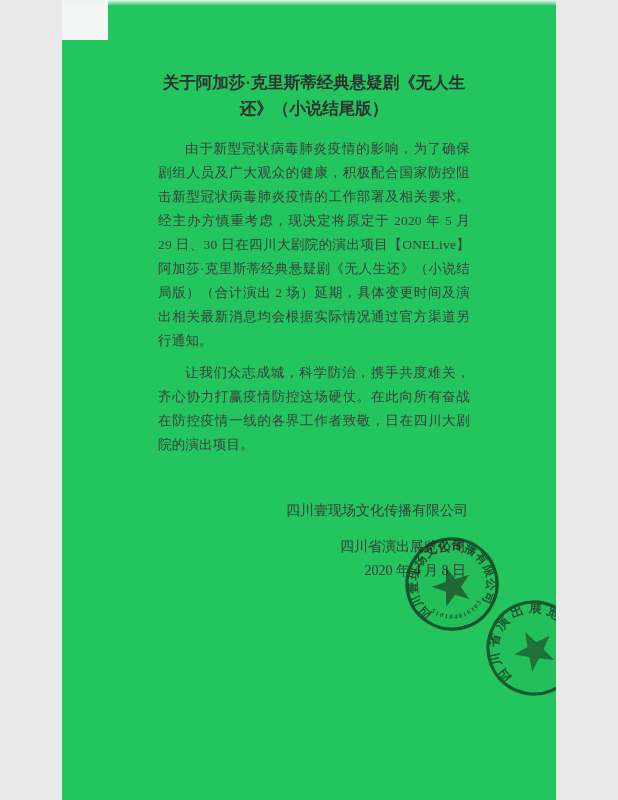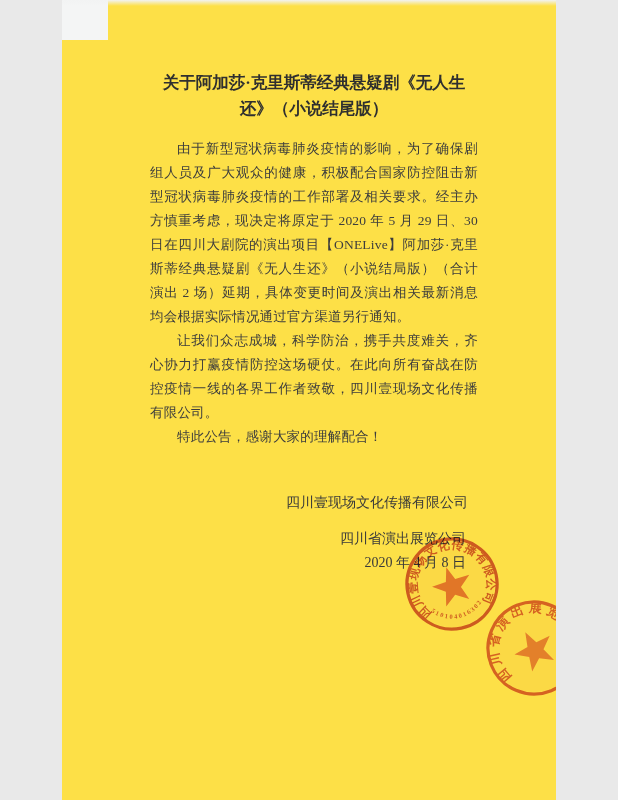--- a/index.html
+++ b/index.html
@@ -7,7 +7,7 @@
     position:relative;
     width:494px;height:800px;
     margin:0 auto;
-    background:#fde047;
+    background:#22c55e;
     overflow:hidden;
     font-family:"Liberation Serif","DejaVu Serif",serif;
     color:#3d3d3d;

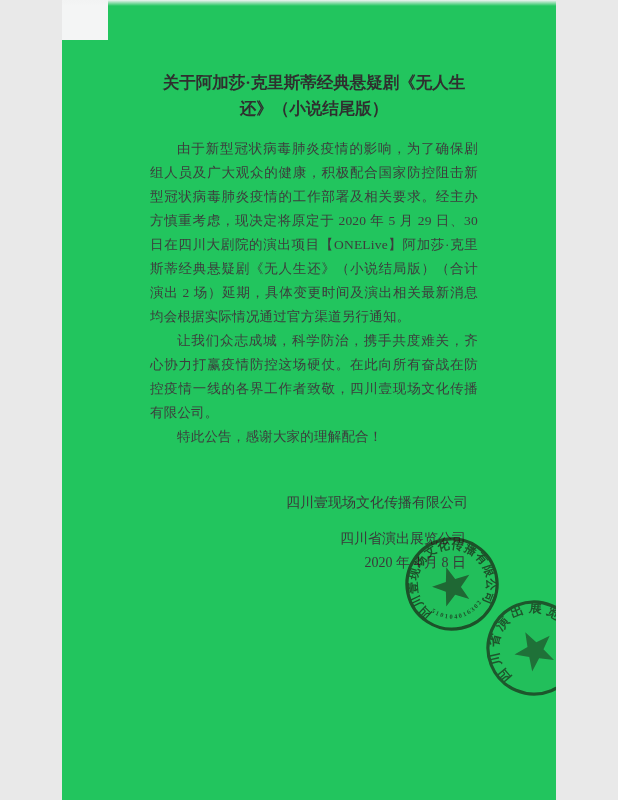--- a/index.html
+++ b/index.html
@@ -35,7 +35,7 @@
   .title.l2{margin-top:8px;}
   .body-text{margin-top:15px;}
   .body-text p{
-    margin:0;
+    margin:8px;
     font-size:13.5px;
     line-height:24px;
     text-align:justify;

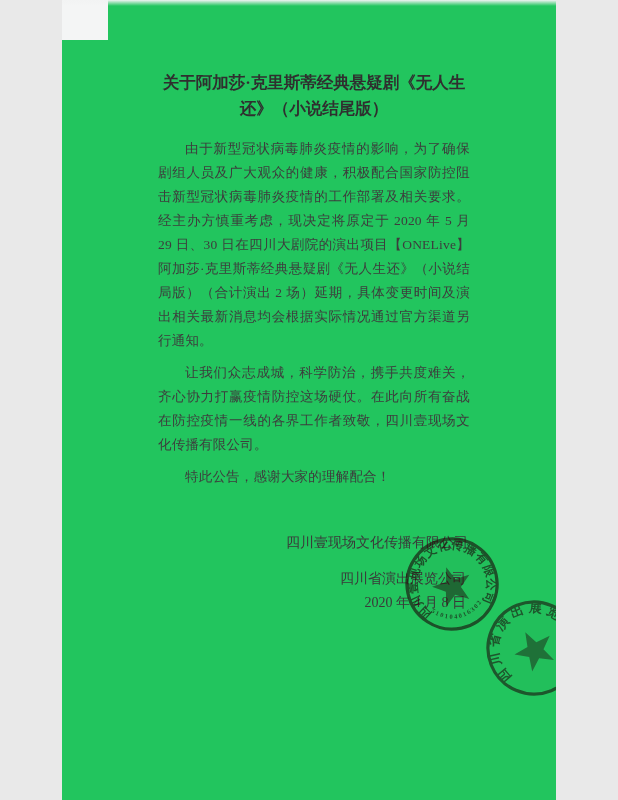--- a/index.html
+++ b/index.html
@@ -81,7 +81,7 @@
 
     <div class="body-text">
       <p>由于新型冠状病毒肺炎疫情的影响，为了确保剧组人员及广大观众的健康，积极配合国家防控阻击新型冠状病毒肺炎疫情的工作部署及相关要求。经主办方慎重考虑，现决定将原定于 2020 年 5 月 29 日、30 日在四川大剧院的演出项目【ONELive】阿加莎·克里斯蒂经典悬疑剧《无人生还》（小说结局版）（合计演出 2 场）延期，具体变更时间及演出相关最新消息均会根据实际情况通过官方渠道另行通知。</p>
-      <p>让我们众志成城，科学防治，携手共度难关，齐心协力打赢疫情防控这场硬仗。在此向所有奋战在防控疫情一线的各界工作者致敬，四川壹现场文化传播有限公司。</p>
+      <p>让我们众志成城，科学防治，携手共度难关，齐心协力打赢疫情防控这场硬仗。在此向所有奋战在防控疫情一线的各界工作者致敬，日在四川大剧院的演出项目。</p>
       <p>特此公告，感谢大家的理解配合！</p>
     </div>
 

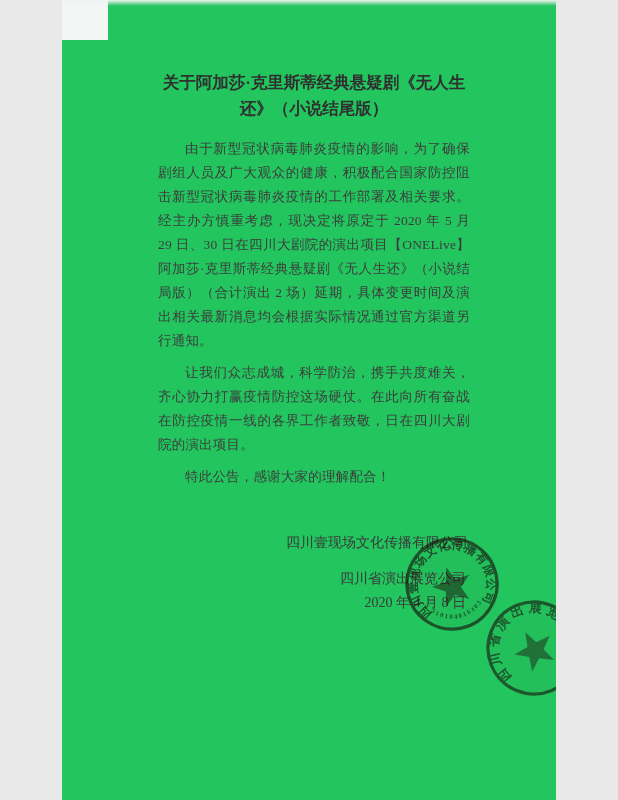--- a/index.html
+++ b/index.html
@@ -82,7 +82,6 @@
     <div class="body-text">
       <p>由于新型冠状病毒肺炎疫情的影响，为了确保剧组人员及广大观众的健康，积极配合国家防控阻击新型冠状病毒肺炎疫情的工作部署及相关要求。经主办方慎重考虑，现决定将原定于 2020 年 5 月 29 日、30 日在四川大剧院的演出项目【ONELive】阿加莎·克里斯蒂经典悬疑剧《无人生还》（小说结局版）（合计演出 2 场）延期，具体变更时间及演出相关最新消息均会根据实际情况通过官方渠道另行通知。</p>
       <p>让我们众志成城，科学防治，携手共度难关，齐心协力打赢疫情防控这场硬仗。在此向所有奋战在防控疫情一线的各界工作者致敬，日在四川大剧院的演出项目。</p>
-      <p>特此公告，感谢大家的理解配合！</p>
     </div>
 
     <div class="sig-block">

